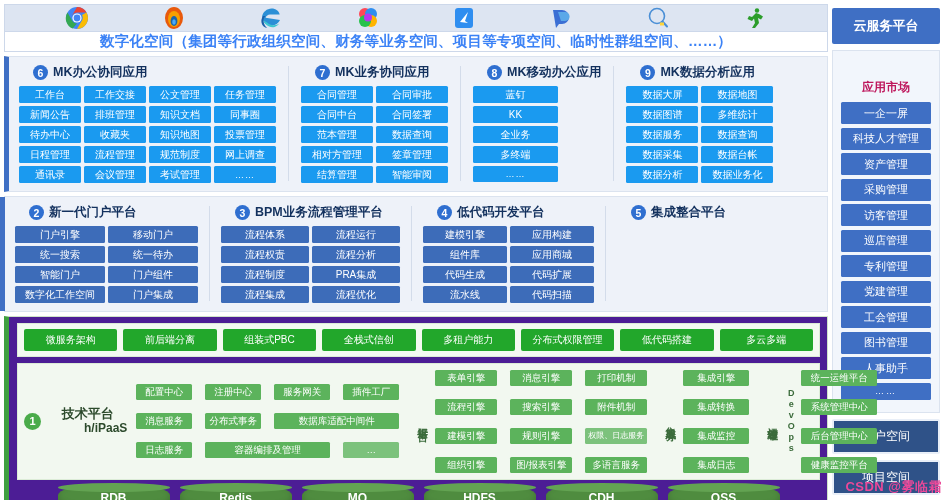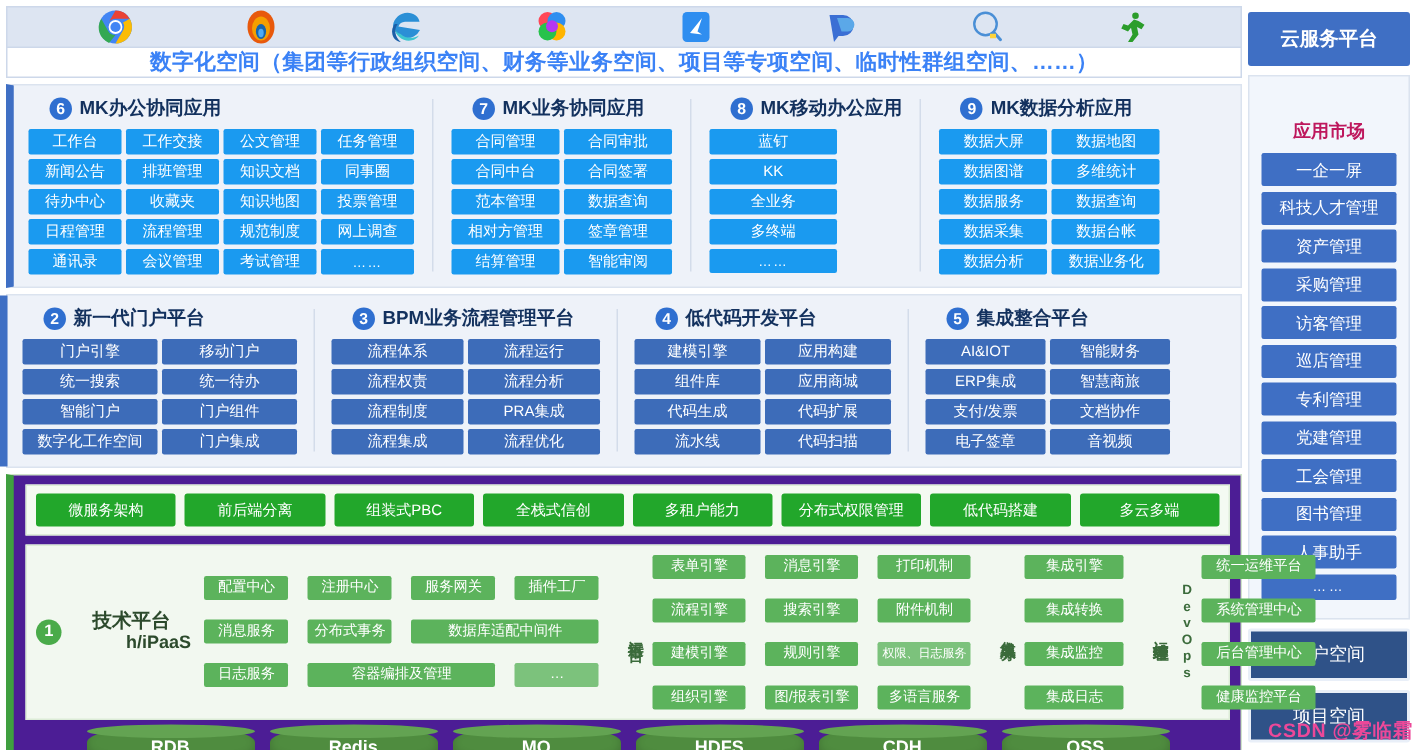--- a/index.html
+++ b/index.html
@@ -372,16 +372,6 @@
           <span class="num-badge blue2">5</span>
           <span class="grp-title">集成整合平台</span>
         </div>
-        <div class="cells">
-          <div class="cell">AI&amp;IOT</div>
-          <div class="cell">智能财务</div>
-          <div class="cell">ERP集成</div>
-          <div class="cell">智慧商旅</div>
-          <div class="cell">支付/发票</div>
-          <div class="cell">文档协作</div>
-          <div class="cell">电子签章</div>
-          <div class="cell">音视频</div>
-        </div>
       </div>
     </div>
 

